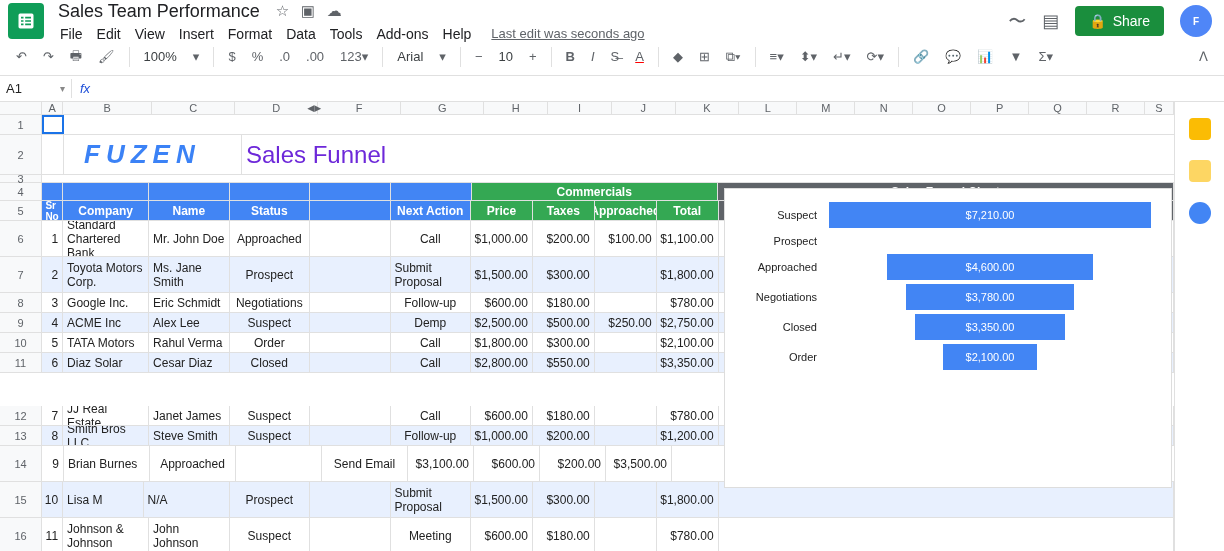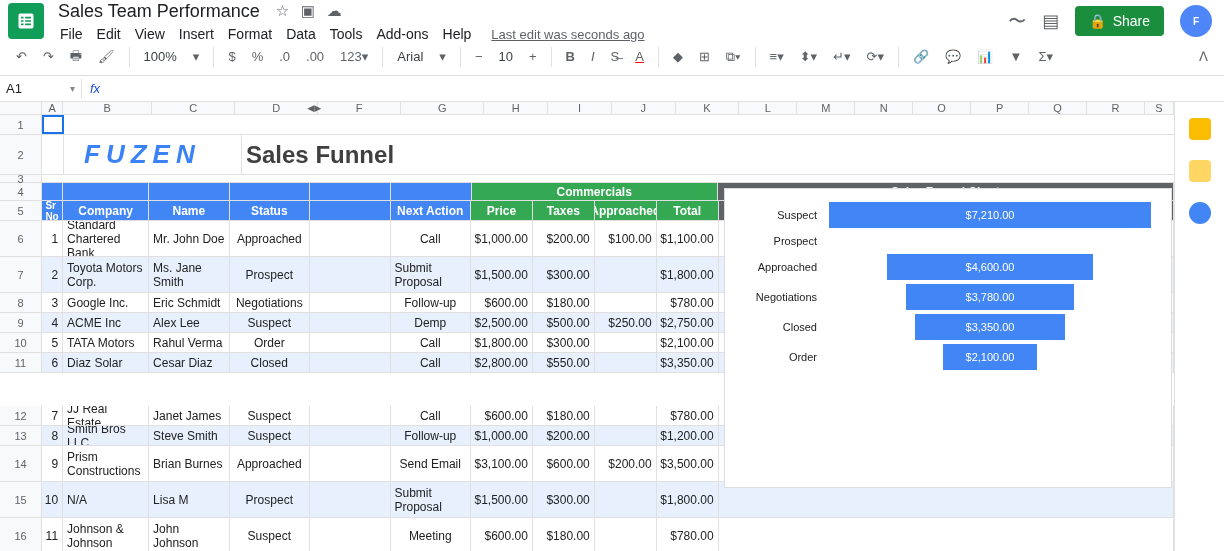--- a/index.html
+++ b/index.html
@@ -10,7 +10,7 @@
 .sheets-logo svg{width:20px;height:20px;fill:#fff}
 .doc-title{font-size:18px;color:#202124;padding:2px 4px}
 .title-icons span{margin:0 4px;color:#5f6368;font-size:15px}
-.menubar{display:flex;align-items:flex-end;gap:2px;padding:0 12px 4px 56px;height:26px;font-size:14px;color:#202124}
+.menubar{display:flex;align-items:flex-start;gap:2px;padding:0 12px 4px 56px;height:26px;font-size:14px;color:#202124}
 .menubar span{padding:2px 6px;cursor:pointer}
 .last-edit{color:#5f6368;font-size:13px;text-decoration:underline;margin-left:6px}
 .right-top{margin-left:auto;display:flex;align-items:center;gap:16px}

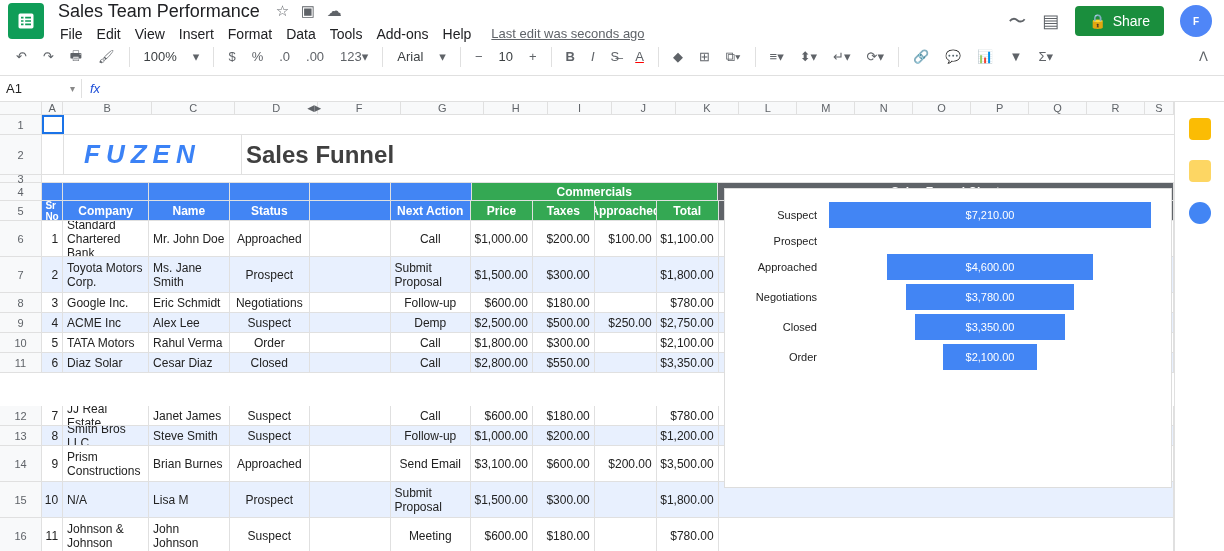--- a/index.html
+++ b/index.html
@@ -21,7 +21,7 @@
 .sep{width:1px;height:20px;background:#e0e0e0;margin:0 4px}
 .zoom-sel,.font-sel,.size-sel{border:none;font-size:13px;color:#3c4043}
 .fx-bar{display:flex;align-items:center;border-bottom:1px solid #e0e0e0;height:26px}
-.name-box{width:82px;border-right:1px solid #e0e0e0;padding:2px 6px;font-size:13px;display:flex;align-items:center;justify-content:space-between}
+.name-box{width:72px;border-right:1px solid #e0e0e0;padding:2px 6px;font-size:13px;display:flex;align-items:center;justify-content:space-between}
 .fx-label{font-style:italic;color:#1d4ed8;padding:0 8px;font-size:13px}
 .grid-wrap{flex:1;display:flex;overflow:hidden}
 .grid-area{flex:1;display:flex;flex-direction:column;overflow:auto}

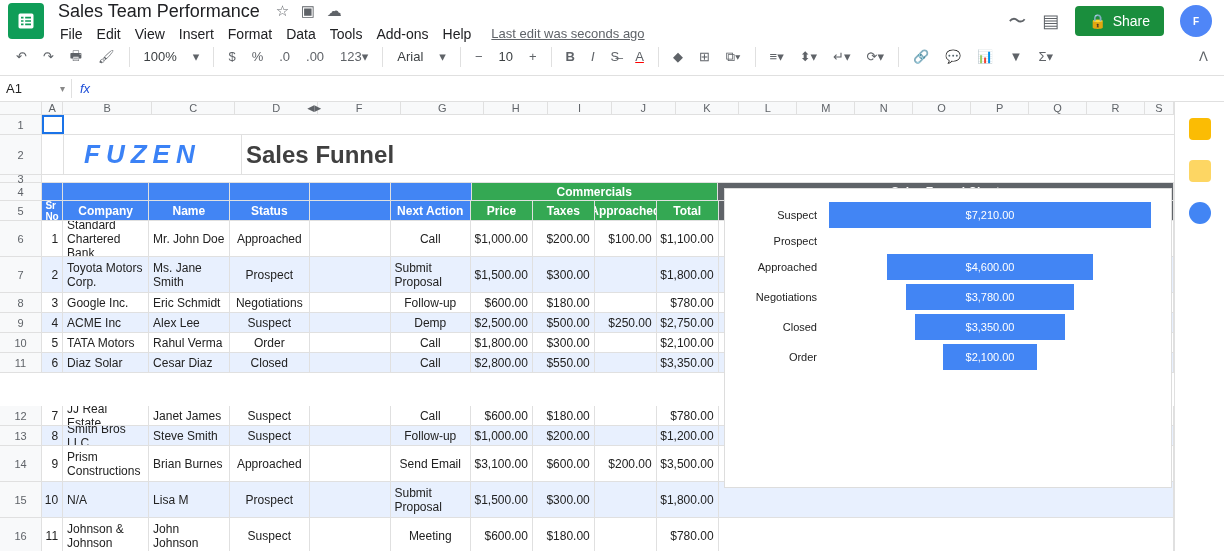--- a/index.html
+++ b/index.html
@@ -36,7 +36,7 @@
 .row.short{height:8px}
 .cell{border-right:1px solid #e0e0e0;padding:2px 4px;font-size:12px;display:flex;align-items:center;overflow:hidden}
 .logo-cell{font-weight:bold;font-style:italic;color:#3b82f6;font-size:26px;letter-spacing:6px;padding-left:20px}
-.sales-funnel-title{color:#404040;font-size:24px;font-weight:bold}
+.sales-funnel-title{color:#6d28d9;font-size:24px;font-weight:normal}
 .hdr-blue{background:#4285f4;color:#fff;font-weight:bold;justify-content:center;font-size:12px}
 .hdr-green{background:#34a853;color:#fff;font-weight:bold;justify-content:center;font-size:12px}
 .hdr-gray{background:#5f6368;color:#fff;font-weight:bold;justify-content:center;font-size:12px}

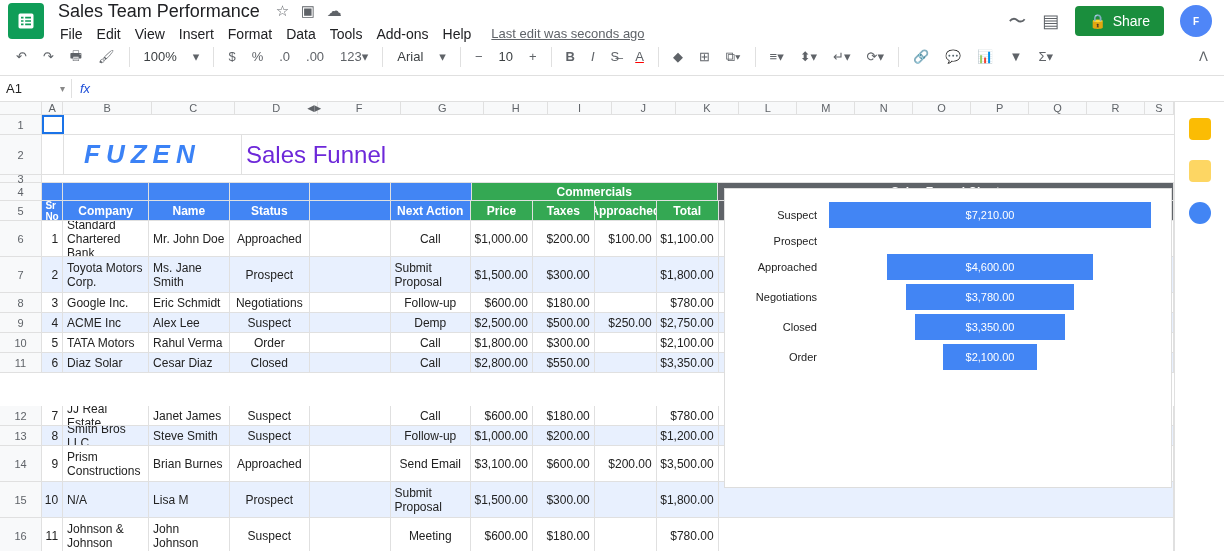--- a/index.html
+++ b/index.html
@@ -348,7 +348,6 @@
             <div class="row data-row" style="height: 36px;">
     <div class="rowhdr">14</div>
     <div class="cell colA right ">9</div>
-    <div class="cell colB ">Prism Constructions</div>
     <div class="cell colC ">Brian Burnes</div>
     <div class="cell colD center ">Approached</div>
     <div class="cell colF "></div>

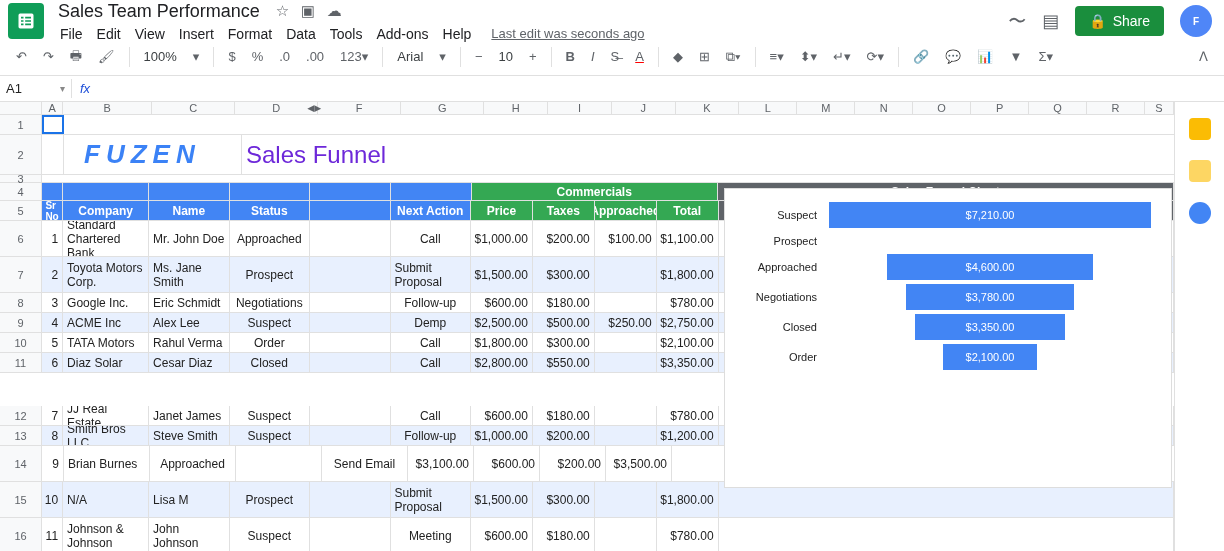--- a/index.html
+++ b/index.html
@@ -361,8 +361,8 @@
             <div class="row data-row" style="height: 36px;">
     <div class="rowhdr">15</div>
     <div class="cell colA right alt">10</div>
+    <div class="cell colC alt">Lisa M</div>
     <div class="cell colB alt">N/A</div>
-    <div class="cell colC alt">Lisa M</div>
     <div class="cell colD center alt">Prospect</div>
     <div class="cell colF alt"></div>
     <div class="cell colG center alt">Submit Proposal</div>

